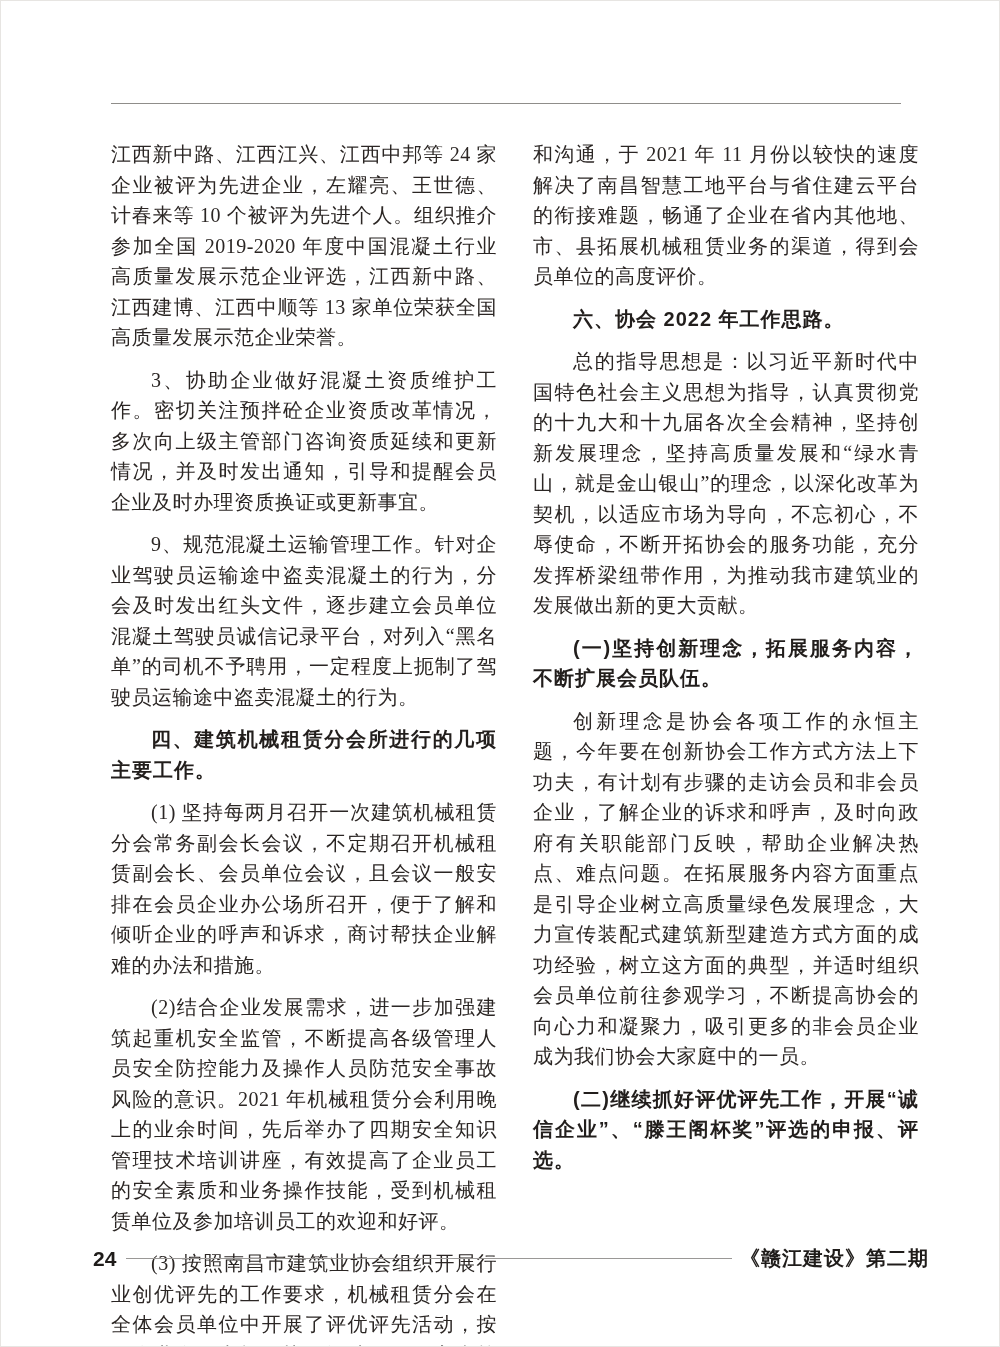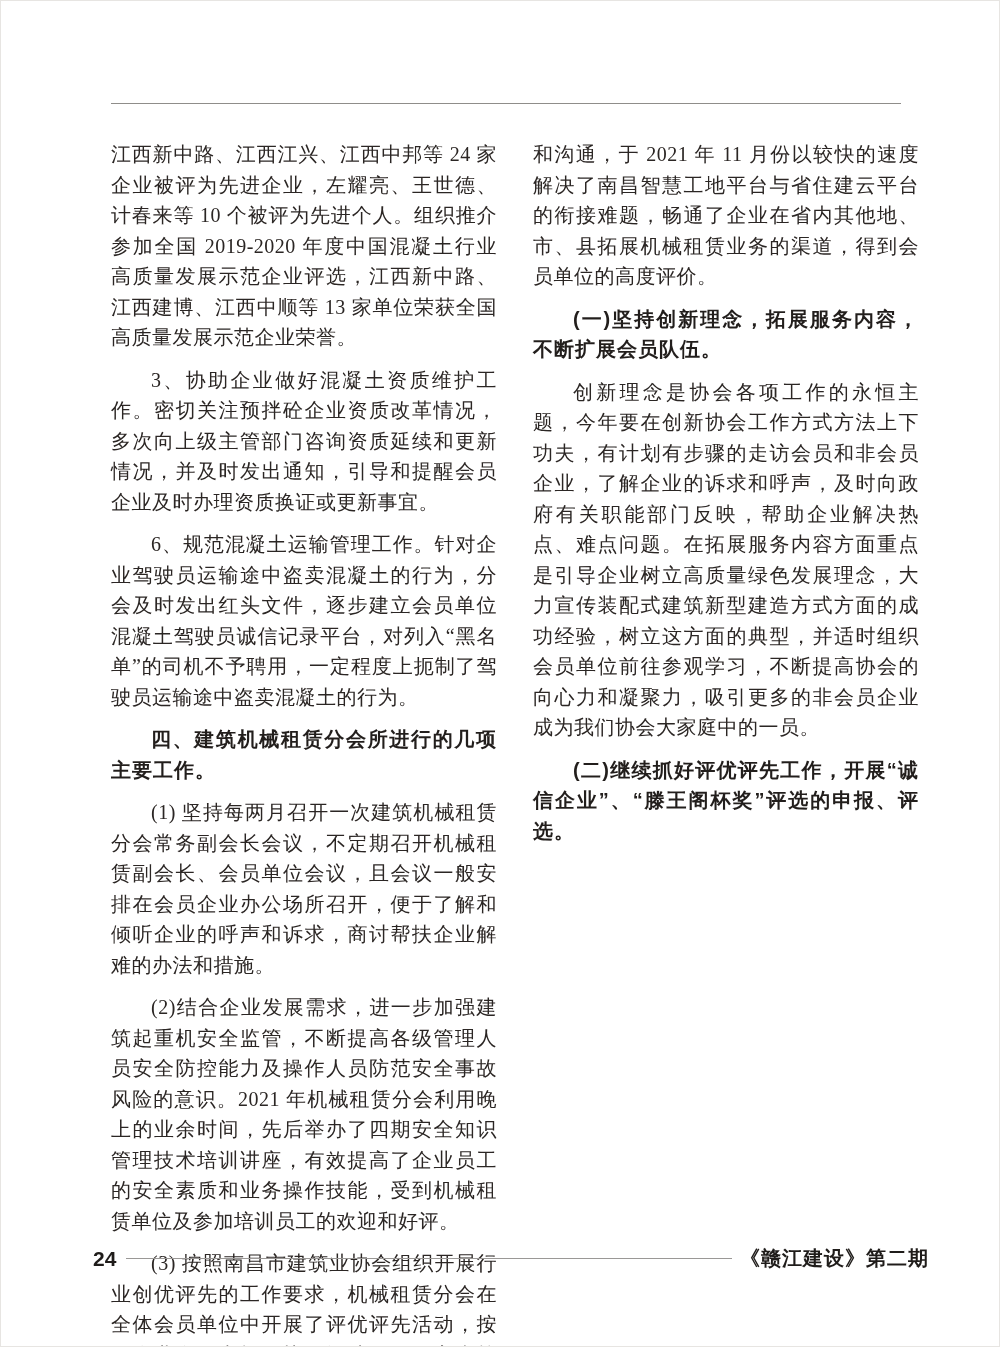--- a/index.html
+++ b/index.html
@@ -129,6 +129,7 @@
 
     <div class="col">
       <p class="cont">和沟通，于 2021 年 11 月份以较快的速度解决了南昌智慧工地平台与省住建云平台的衔接难题，畅通了企业在省内其他地、市、县拓展机械租赁业务的渠道，得到会员单位的高度评价。</p>
+      <p class="heading">六、协会 2022 年工作思路。</p>
       <p class="heading">(一)坚持创新理念，拓展服务内容，不断扩展会员队伍。</p>
       <p class="indent">创新理念是协会各项工作的永恒主题，今年要在创新协会工作方式方法上下功夫，有计划有步骤的走访会员和非会员企业，了解企业的诉求和呼声，及时向政府有关职能部门反映，帮助企业解决热点、难点问题。在拓展服务内容方面重点是引导企业树立高质量绿色发展理念，大力宣传装配式建筑新型建造方式方面的成功经验，树立这方面的典型，并适时组织会员单位前往参观学习，不断提高协会的向心力和凝聚力，吸引更多的非会员企业成为我们协会大家庭中的一员。</p>
       <p class="heading">(二)继续抓好评优评先工作，开展“诚信企业”、“滕王阁杯奖”评选的申报、评选。</p>

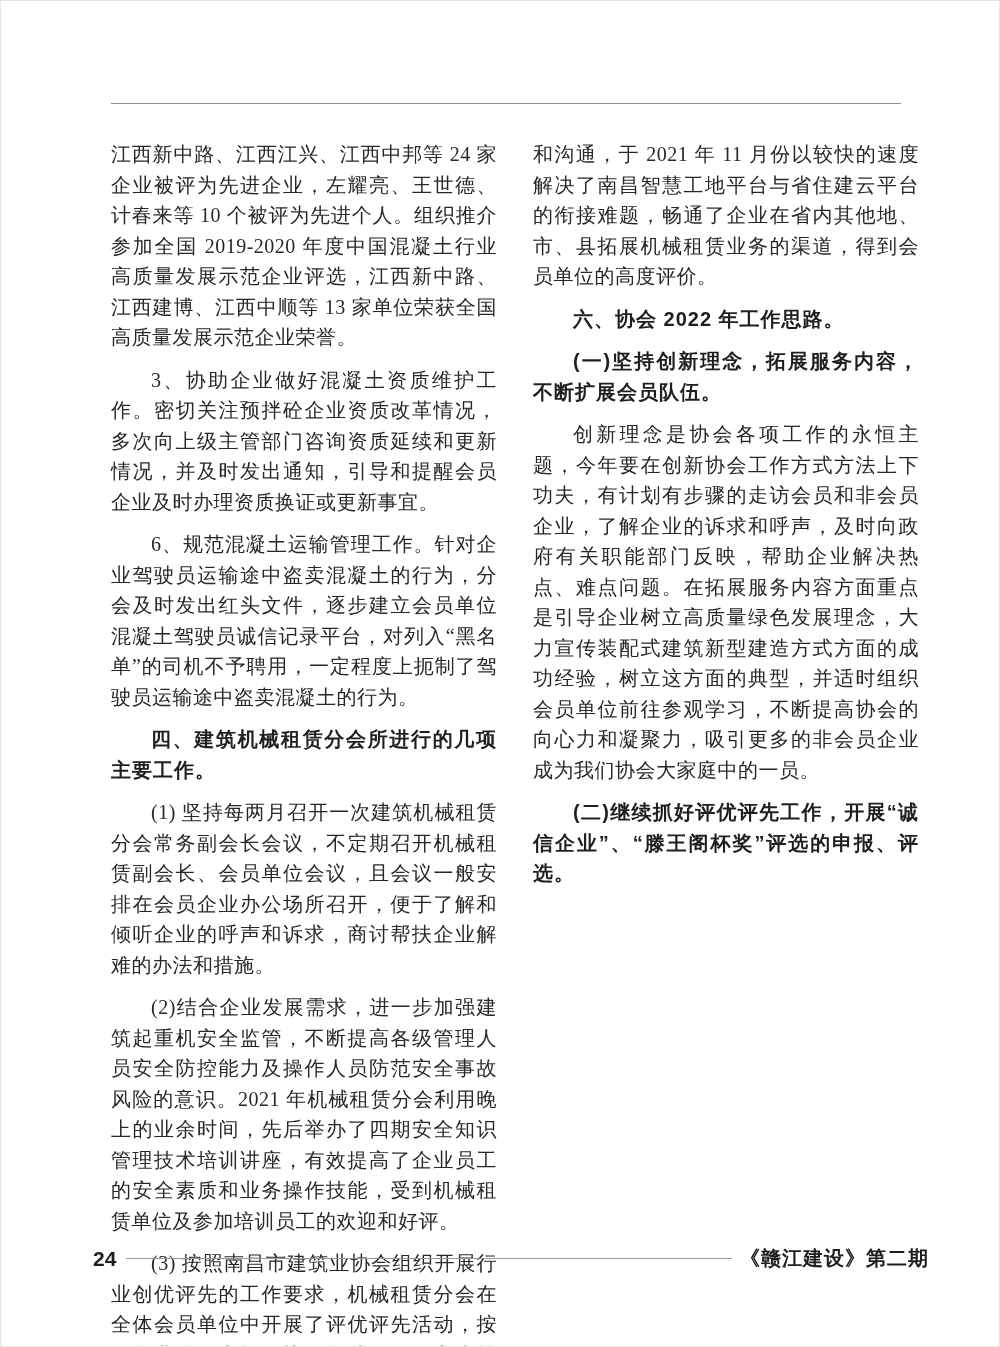--- a/index.html
+++ b/index.html
@@ -130,6 +130,7 @@
     <div class="col">
       <p class="cont">和沟通，于 2021 年 11 月份以较快的速度解决了南昌智慧工地平台与省住建云平台的衔接难题，畅通了企业在省内其他地、市、县拓展机械租赁业务的渠道，得到会员单位的高度评价。</p>
       <p class="heading">六、协会 2022 年工作思路。</p>
+      <p class="indent">总的指导思想是：以习近平新时代中国特色社会主义思想为指导，认真贯彻党的十九大和十九届各次全会精神，坚持创新发展理念，坚持高质量发展和“绿水青山，就是金山银山”的理念，以深化改革为契机，以适应市场为导向，不忘初心，不辱使命，不断开拓协会的服务功能，充分发挥桥梁纽带作用，为推动我市建筑业的发展做出新的更大贡献。</p>
       <p class="heading">(一)坚持创新理念，拓展服务内容，不断扩展会员队伍。</p>
       <p class="indent">创新理念是协会各项工作的永恒主题，今年要在创新协会工作方式方法上下功夫，有计划有步骤的走访会员和非会员企业，了解企业的诉求和呼声，及时向政府有关职能部门反映，帮助企业解决热点、难点问题。在拓展服务内容方面重点是引导企业树立高质量绿色发展理念，大力宣传装配式建筑新型建造方式方面的成功经验，树立这方面的典型，并适时组织会员单位前往参观学习，不断提高协会的向心力和凝聚力，吸引更多的非会员企业成为我们协会大家庭中的一员。</p>
       <p class="heading">(二)继续抓好评优评先工作，开展“诚信企业”、“滕王阁杯奖”评选的申报、评选。</p>

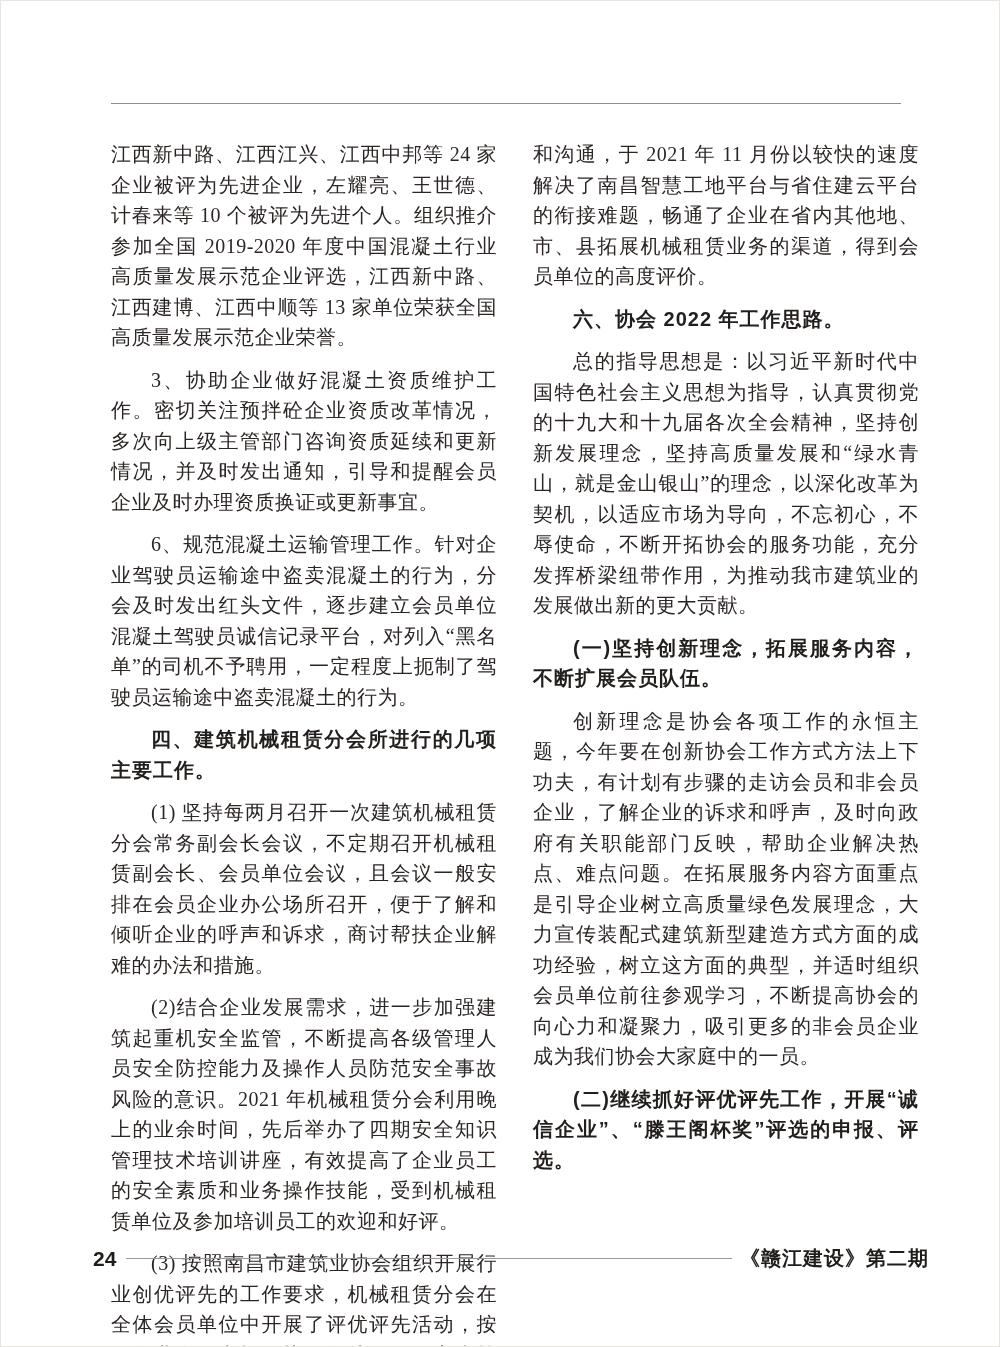--- a/index.html
+++ b/index.html
@@ -119,7 +119,7 @@
     <div class="col">
       <p class="cont">江西新中路、江西江兴、江西中邦等 24 家企业被评为先进企业，左耀亮、王世德、计春来等 10 个被评为先进个人。组织推介参加全国 2019-2020 年度中国混凝土行业高质量发展示范企业评选，江西新中路、江西建博、江西中顺等 13 家单位荣获全国高质量发展示范企业荣誉。</p>
       <p class="indent">3、协助企业做好混凝土资质维护工作。密切关注预拌砼企业资质改革情况，多次向上级主管部门咨询资质延续和更新情况，并及时发出通知，引导和提醒会员企业及时办理资质换证或更新事宜。</p>
-      <p class="indent">6、规范混凝土运输管理工作。针对企业驾驶员运输途中盗卖混凝土的行为，分会及时发出红头文件，逐步建立会员单位混凝土驾驶员诚信记录平台，对列入“黑名单”的司机不予聘用，一定程度上扼制了驾驶员运输途中盗卖混凝土的行为。</p>
+      <p class="indent">9、规范混凝土运输管理工作。针对企业驾驶员运输途中盗卖混凝土的行为，分会及时发出红头文件，逐步建立会员单位混凝土驾驶员诚信记录平台，对列入“黑名单”的司机不予聘用，一定程度上扼制了驾驶员运输途中盗卖混凝土的行为。</p>
       <p class="heading">四、建筑机械租赁分会所进行的几项主要工作。</p>
       <p class="indent">(1) 坚持每两月召开一次建筑机械租赁分会常务副会长会议，不定期召开机械租赁副会长、会员单位会议，且会议一般安排在会员企业办公场所召开，便于了解和倾听企业的呼声和诉求，商讨帮扶企业解难的办法和措施。</p>
       <p class="indent">(2)结合企业发展需求，进一步加强建筑起重机安全监管，不断提高各级管理人员安全防控能力及操作人员防范安全事故风险的意识。2021 年机械租赁分会利用晚上的业余时间，先后举办了四期安全知识管理技术培训讲座，有效提高了企业员工的安全素质和业务操作技能，受到机械租赁单位及参加培训员工的欢迎和好评。</p>

